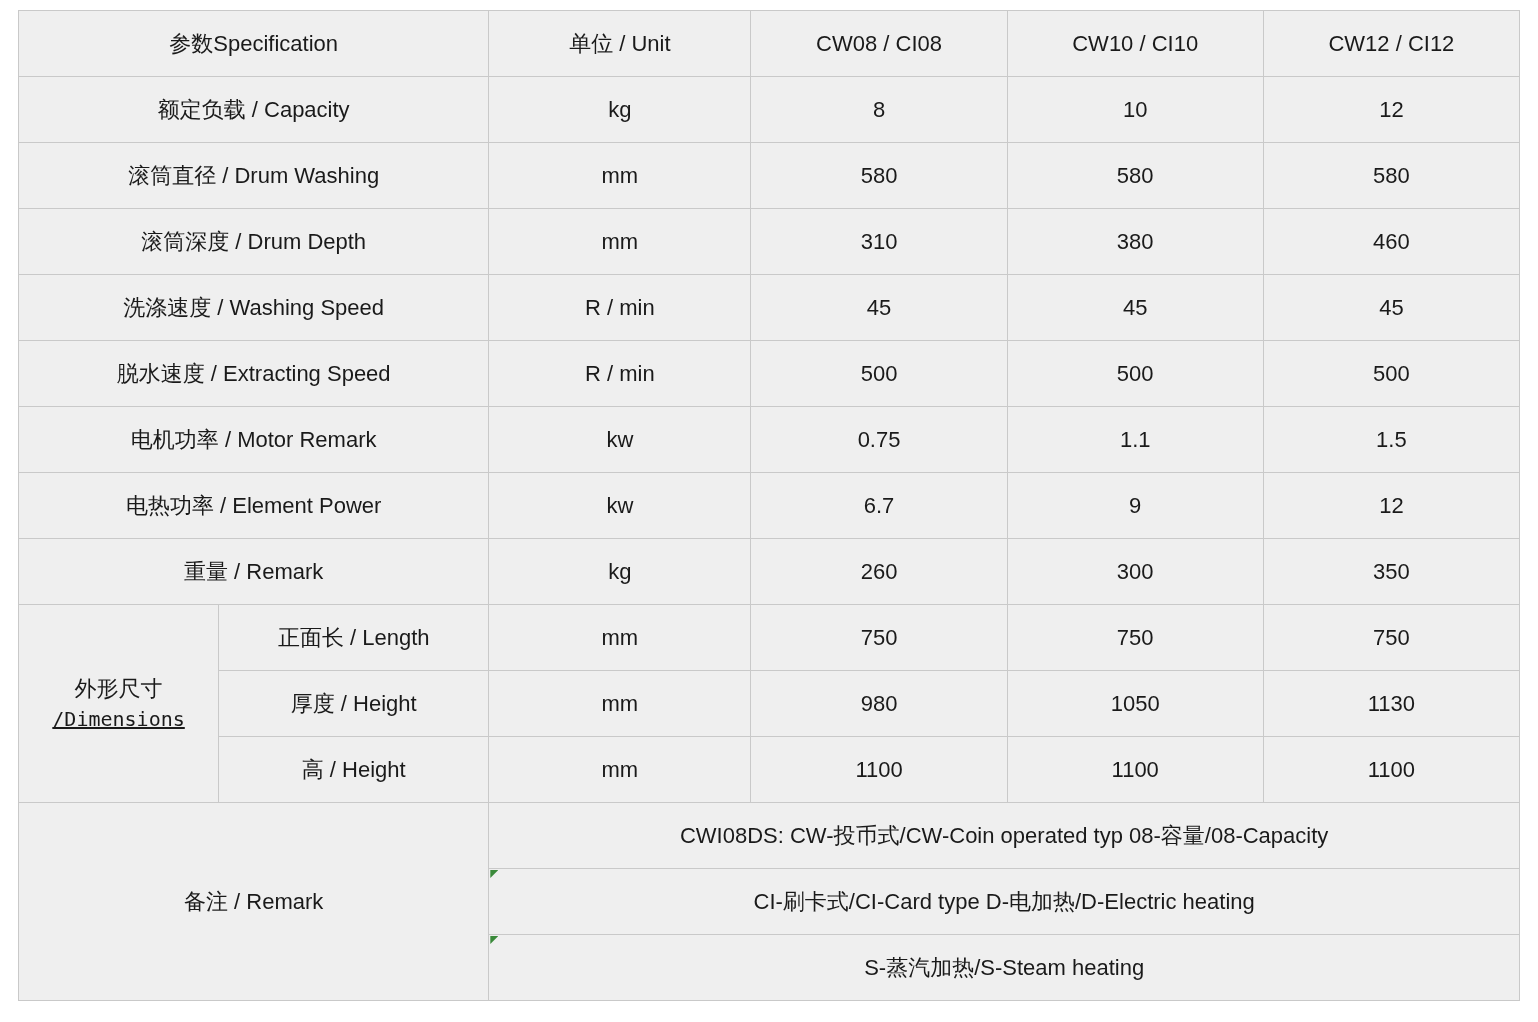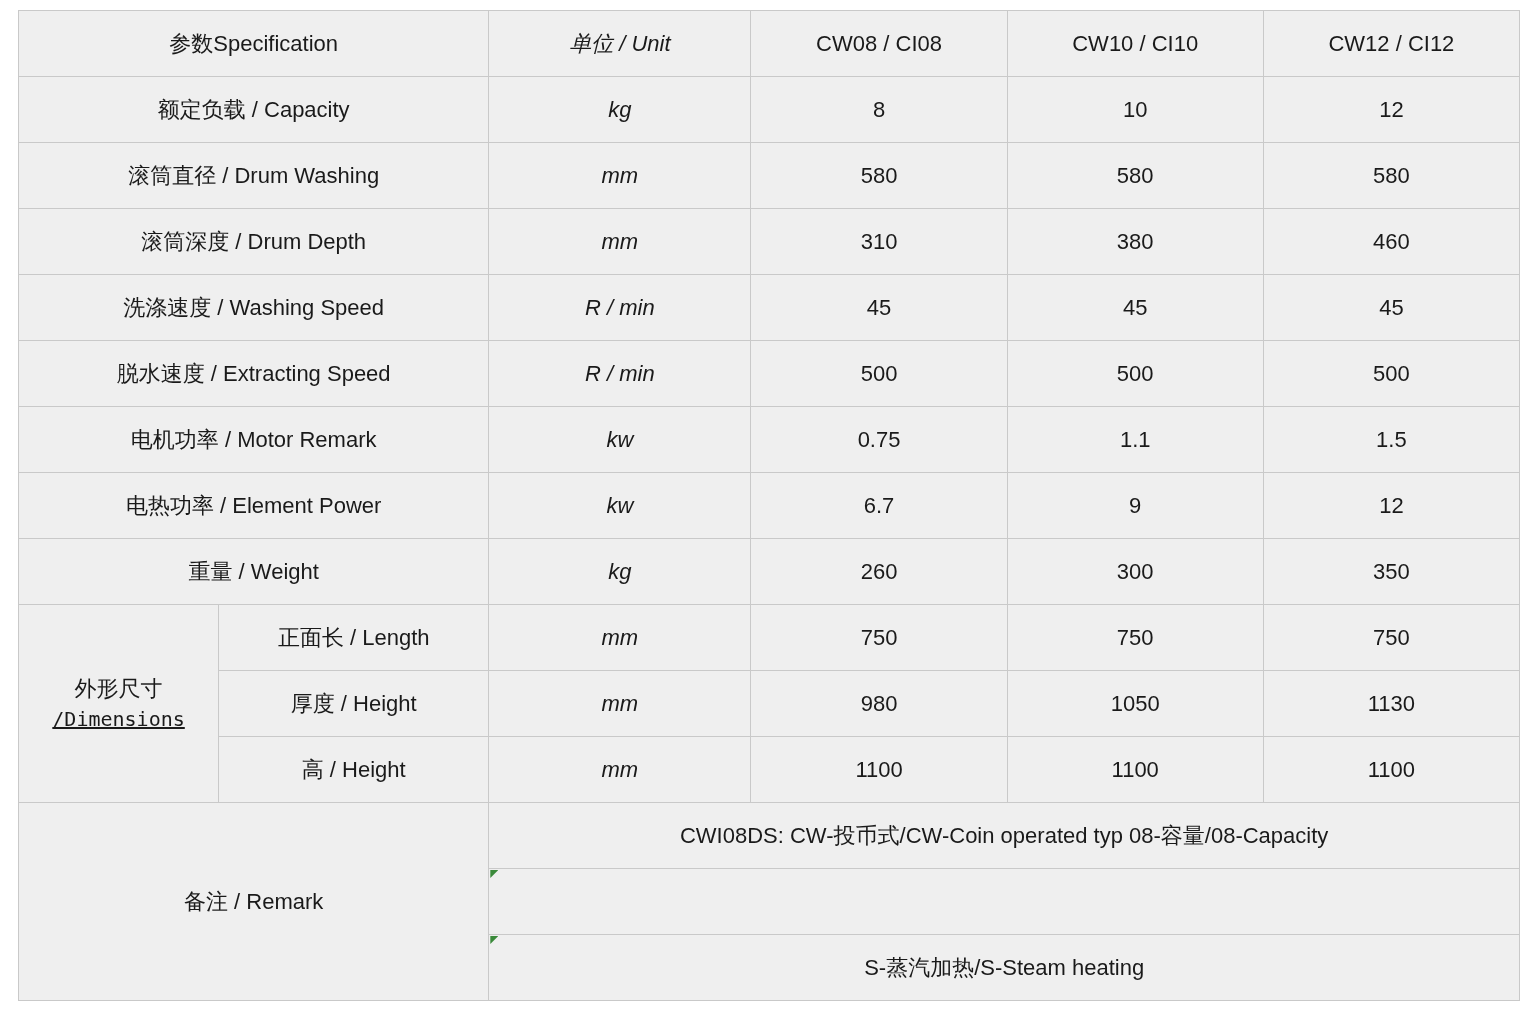--- a/index.html
+++ b/index.html
@@ -58,7 +58,6 @@
   }
   .unit-cell {
     font-size: 22px;
-    font-style: italic;
   }
   .dim-label {
     font-size: 24px;

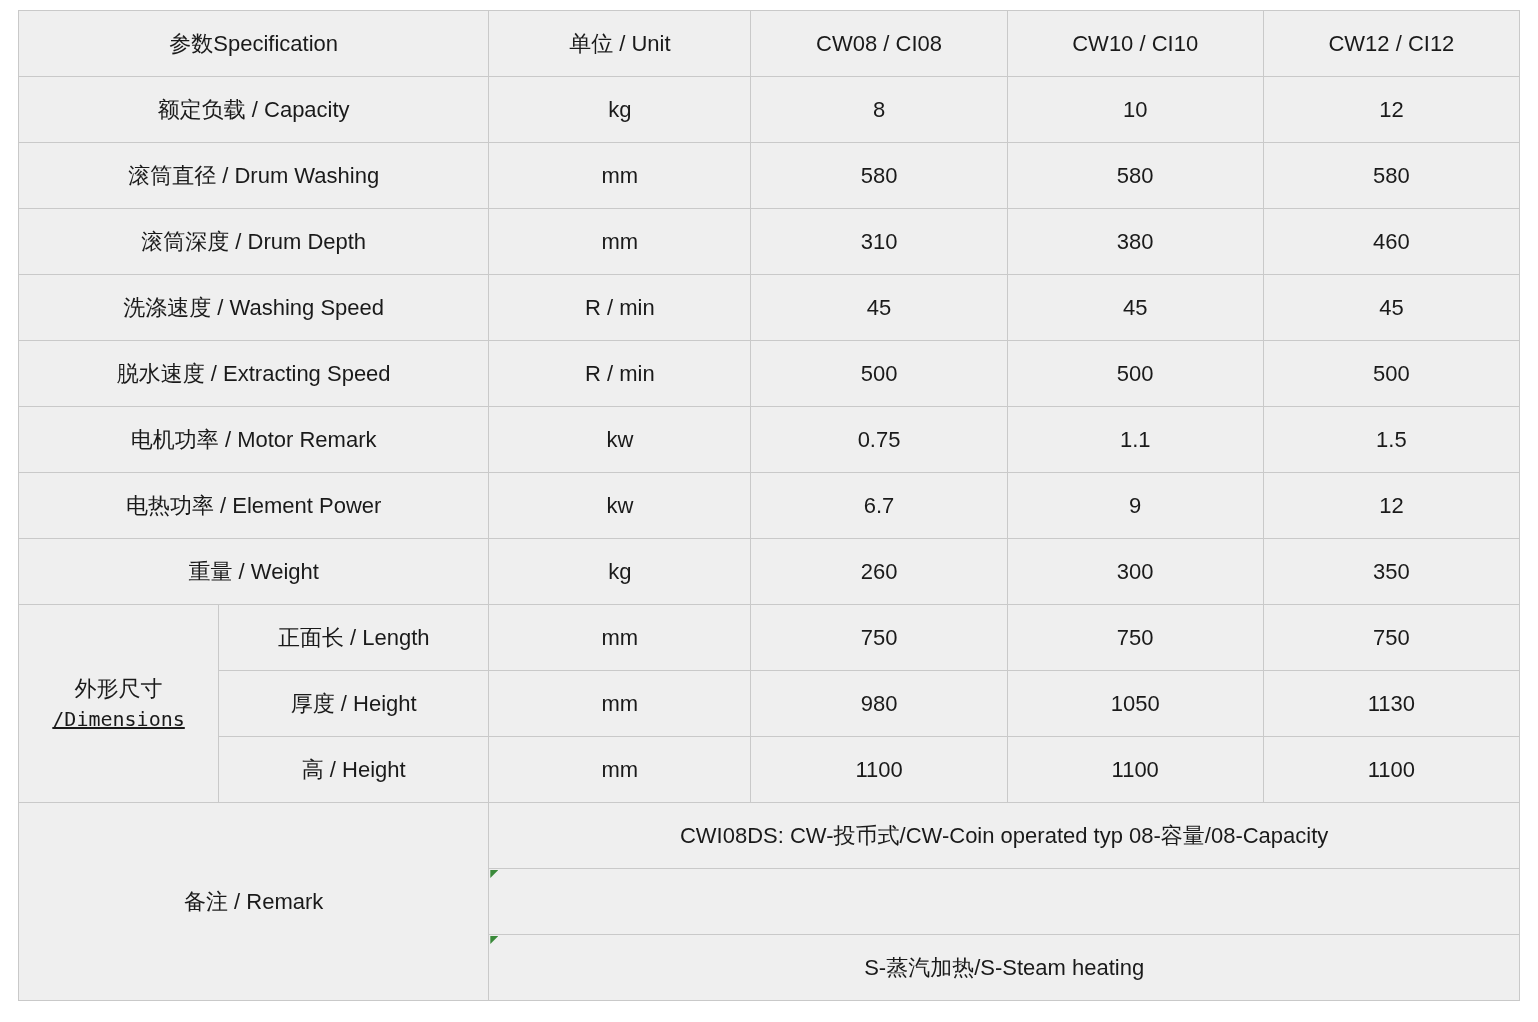--- a/index.html
+++ b/index.html
@@ -176,7 +176,7 @@
       </tr>
 
       <tr>
-        <td class="label-cell" colspan="2">重量 / Weight</td>
+        <td class="label-cell" colspan="2">重量 / Remark</td>
         <td class="unit-cell">kg</td>
         <td class="val-cell">260</td>
         <td class="val-cell">300</td>

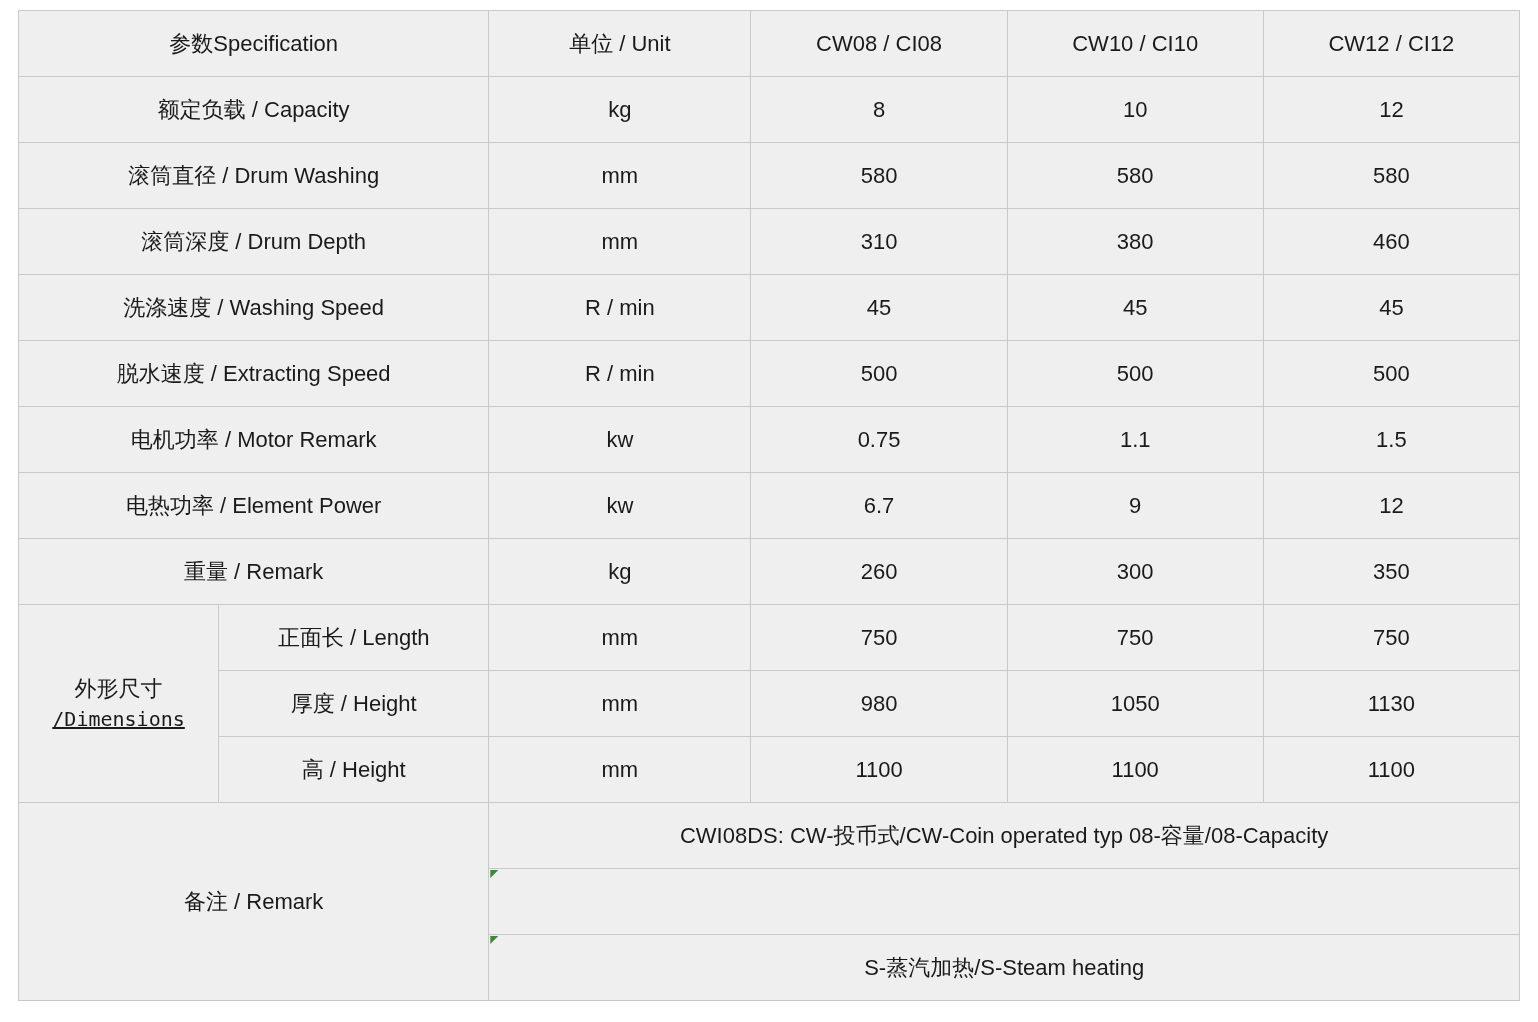--- a/index.html
+++ b/index.html
@@ -220,6 +220,7 @@
       <tr>
         <td class="remark-line" colspan="4">
           <span class="marker"></span>
+          <span>CI-刷卡式/CI-Card type      D-电加热/D-Electric heating</span>
         </td>
       </tr>
       <tr>

